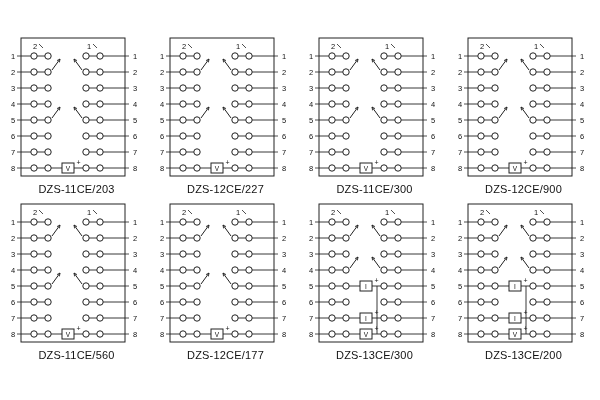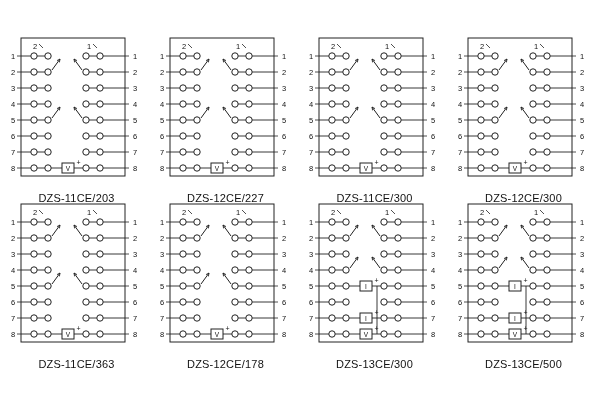--- a/index.html
+++ b/index.html
@@ -10,7 +10,7 @@
     font-family:"Liberation Sans",sans-serif;background:#ffffff;
   }
   .panel{width:142px;display:flex;flex-direction:column;align-items:center;}
-  .caption{font-size:11px;color:#111;margin-top:10px;letter-spacing:.2px;white-space:nowrap;}
+  .caption{font-size:11px;color:#111;margin-top:1px;letter-spacing:.2px;white-space:nowrap;}
   svg{display:block;}
   svg text{font-family:"Liberation Sans",sans-serif;fill:#111;}
   svg .tnum{font-size:7.5px;}

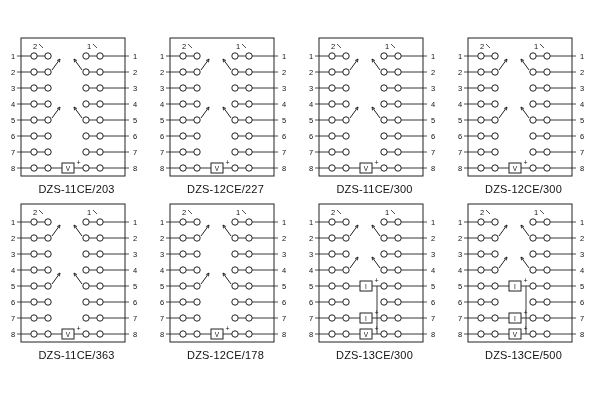--- a/index.html
+++ b/index.html
@@ -523,7 +523,7 @@
           <text x="72.5" y="131" class="plus" text-anchor="middle">+</text>
         </svg>
       </div>
-    <div class="caption">DZS-12CE/300</div>
+    <div class="caption">DZS-12CE/900</div>
   </div>
 
   <div class="panel">

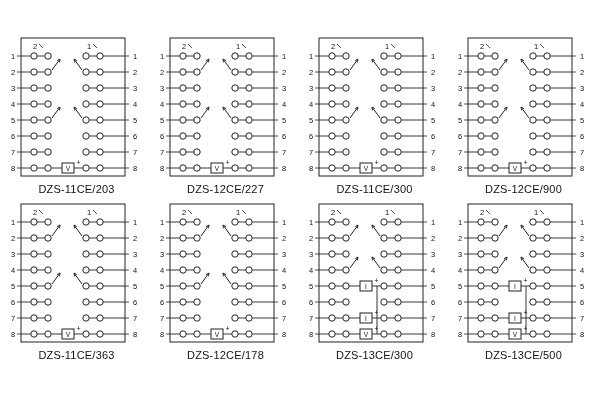--- a/index.html
+++ b/index.html
@@ -649,7 +649,7 @@
           <text x="72.5" y="131" class="plus" text-anchor="middle">+</text>
         </svg>
       </div>
-    <div class="caption">DZS-11CE/363</div>
+    <div class="caption">DZS-11CE/560</div>
   </div>
 
   <div class="panel">

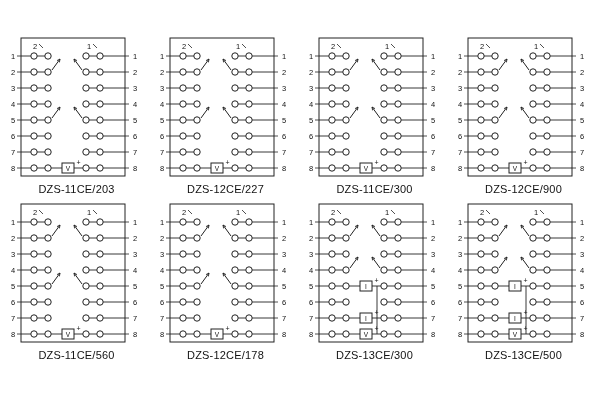--- a/index.html
+++ b/index.html
@@ -775,7 +775,7 @@
           <text x="72.5" y="131" class="plus" text-anchor="middle">+</text>
         </svg>
       </div>
-    <div class="caption">DZS-12CE/178</div>
+    <div class="caption">DZS-12CE/177</div>
   </div>
 
   <div class="panel">

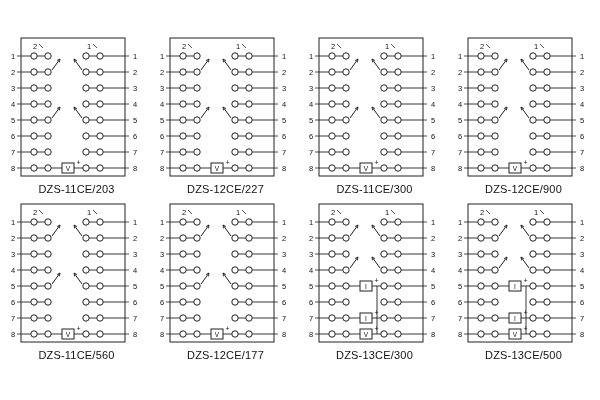--- a/index.html
+++ b/index.html
@@ -1049,7 +1049,7 @@
           <line x1="73" y1="86" x2="73" y2="134" stroke="#222222" stroke-width="0.9"></line>
         </svg>
       </div>
-    <div class="caption">DZS-13CE/500</div>
+    <div class="caption">DZS-13CE/200</div>
   </div>
 
 </div>

